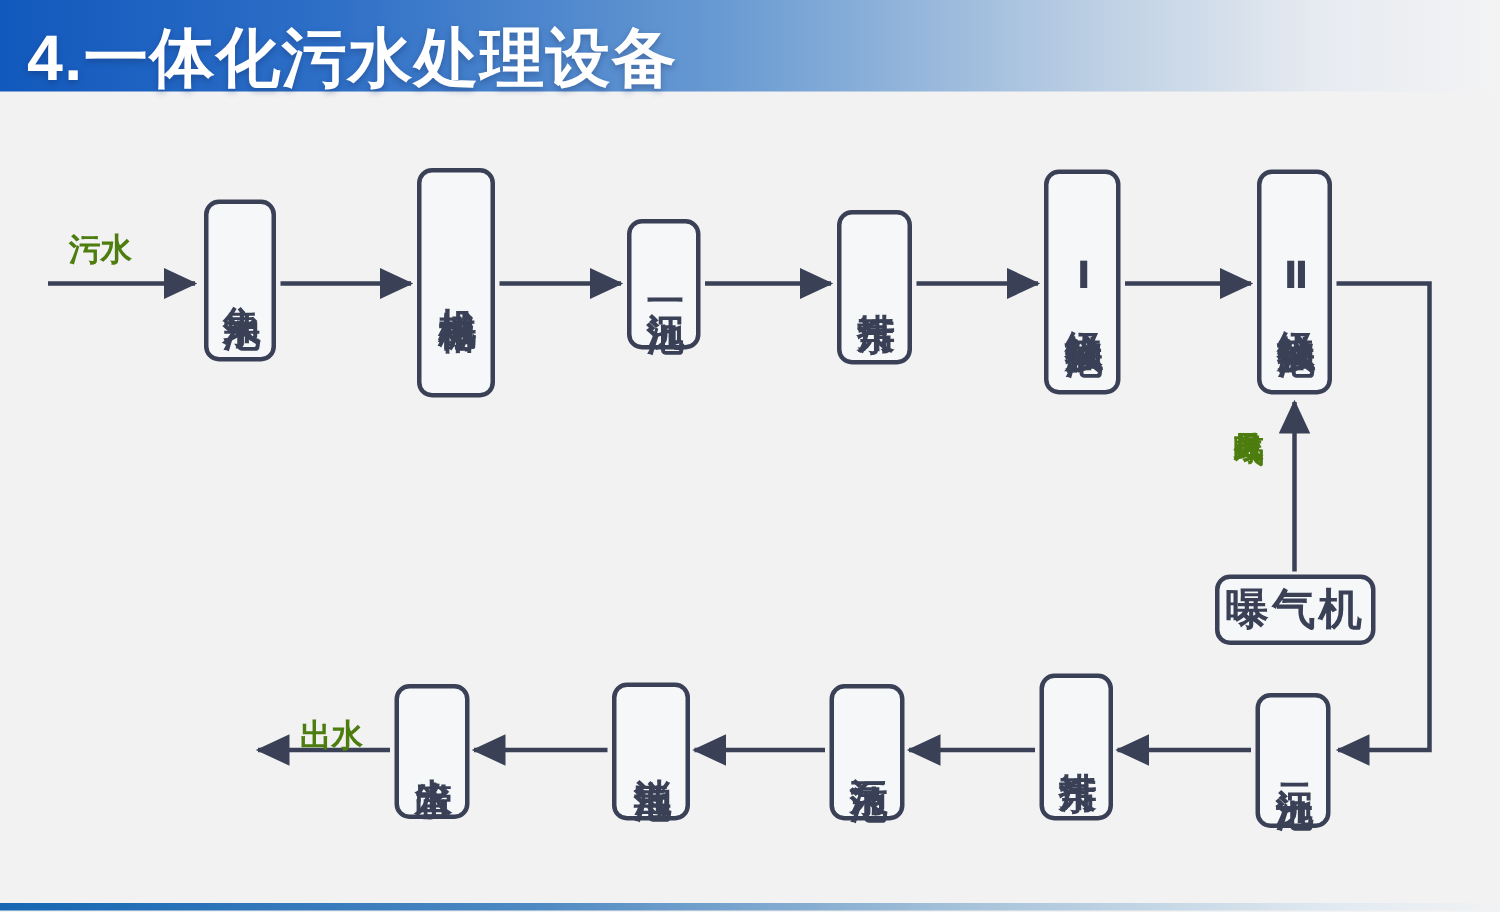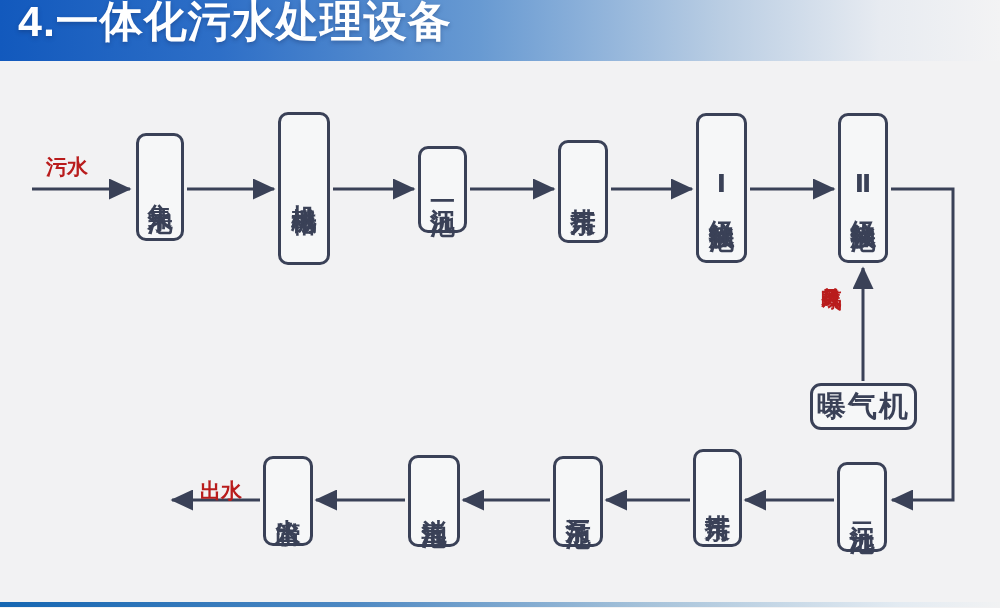--- a/index.html
+++ b/index.html
@@ -16,7 +16,7 @@
   .title-bar {
     position:absolute; left:0; top:0; width:1000px; height:61px;
     background:linear-gradient(90deg,#1259bd 0%,#2e6fc7 22%,#689ad2 48%,#b9cde3 72%,#e7ebf1 88%,#f3f3f4 100%);
-    display:flex; align-items:flex-start;
+    display:flex; align-items:flex-end;
   }
   .title-bar .title {
     color:#ffffff; font-size:43px; font-weight:bold;

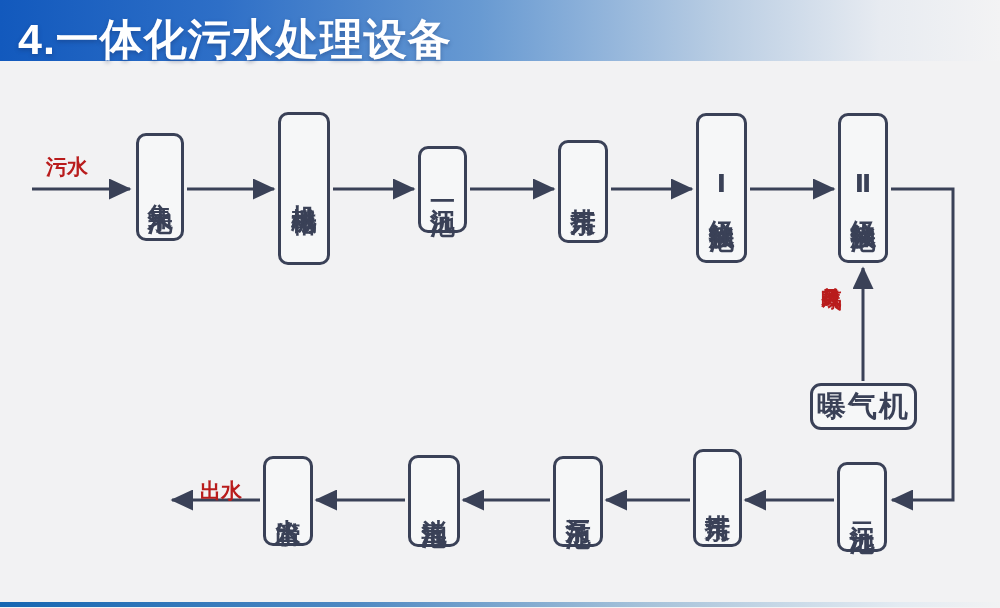--- a/index.html
+++ b/index.html
@@ -53,7 +53,7 @@
 
   
   .flow-label {
-    position:absolute; color:#b91c1c; font-weight:600; font-size:21px;
+    position:absolute; color:#4d7c0f; font-weight:600; font-size:21px;
     white-space:nowrap; line-height:1;
   }
   .flow-label.v {

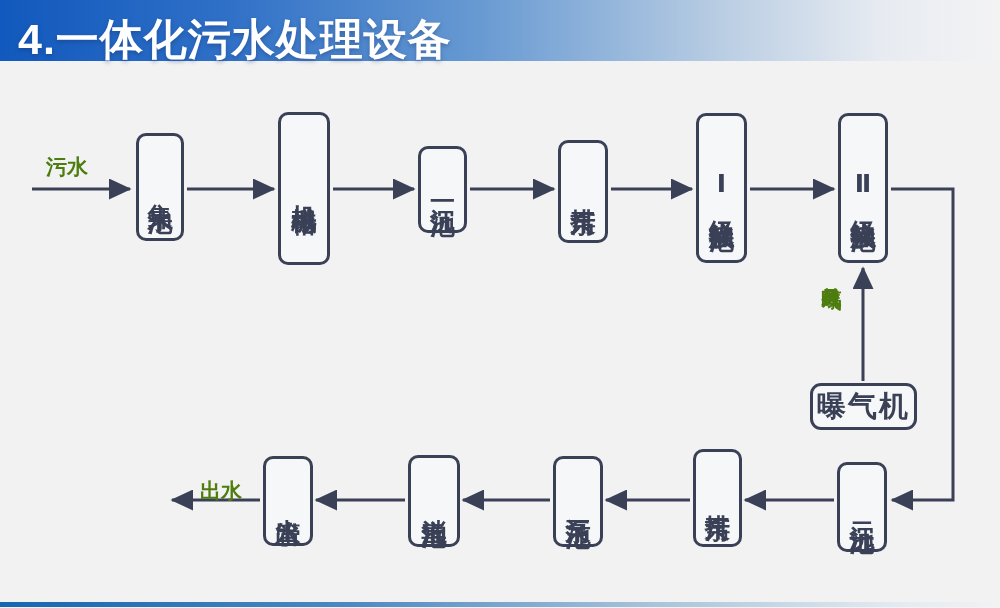--- a/index.html
+++ b/index.html
@@ -49,7 +49,7 @@
     line-height:1;
     letter-spacing:2px;
   }
-  .node.h { font-size:29px; letter-spacing:2px;border-radius:11px; }
+  .node.h { font-size:29px; letter-spacing:2px; }
 
   
   .flow-label {

